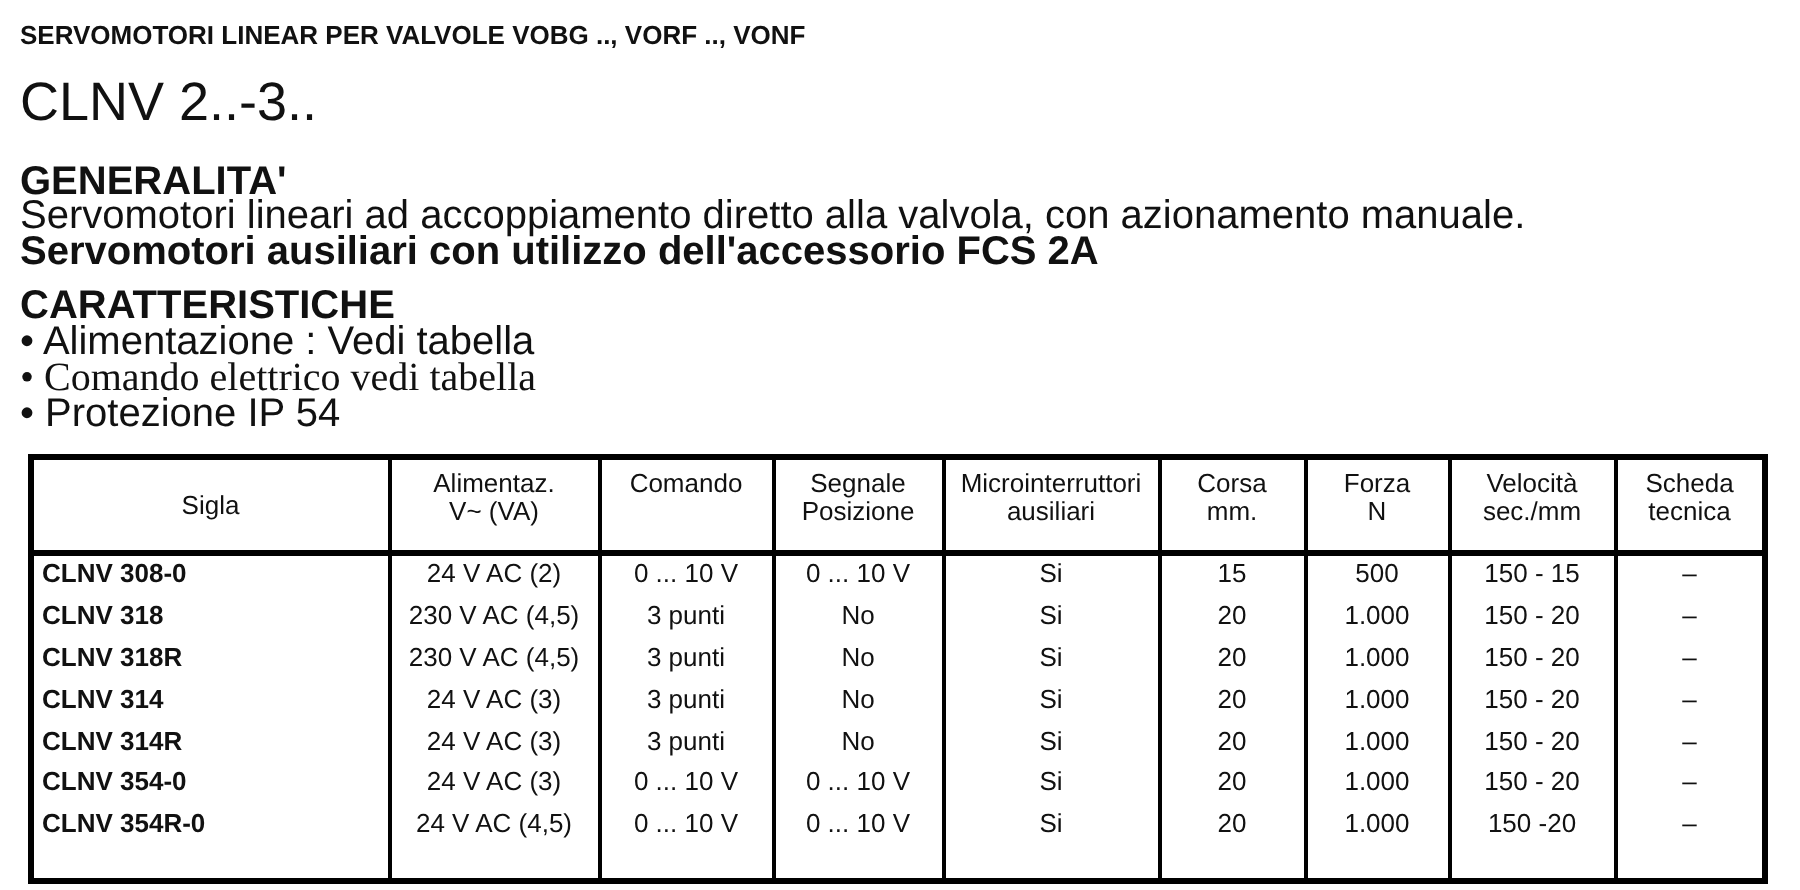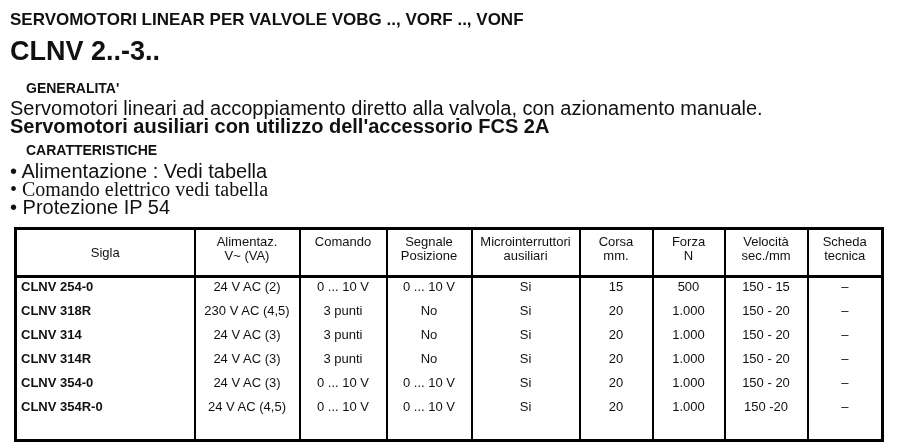--- a/index.html
+++ b/index.html
@@ -5,7 +5,7 @@
   html, body { margin: 0; padding: 0; background: #ffffff; }
   body { width: 900px; height: 445px; position: relative; overflow: hidden;
          font-family: "Liberation Sans", sans-serif; color: #111111; }
-  .title { position: absolute; left: 10px; top: 10px; font-size: 17px; font-weight: bold; letter-spacing: 0; }
+  .title { position: absolute; left: 10px; top: 10px; font-size: 13px; font-weight: bold; letter-spacing: 0; }
   .model { position: absolute; left: 10px; top: 36px; font-size: 27px; font-weight: bold; }
   .sec-head { position: absolute; left: 26px; font-size: 14px; font-weight: bold; }
   .line { position: absolute; left: 10px; font-size: 20px; white-space: nowrap; }

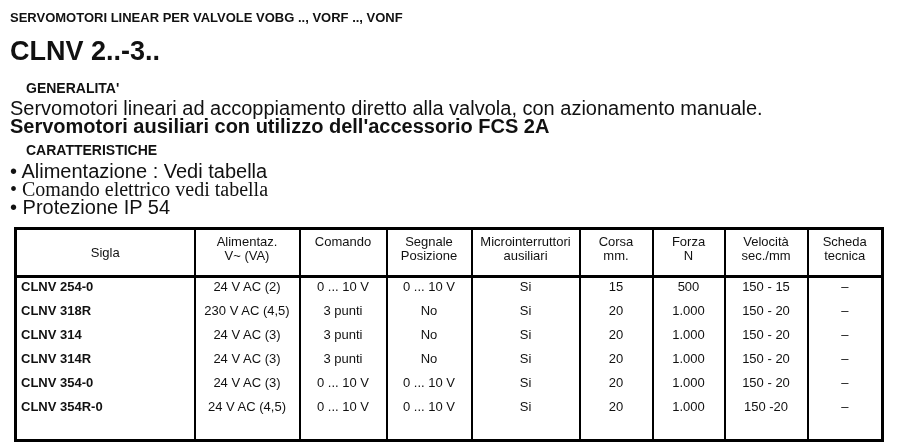--- a/index.html
+++ b/index.html
@@ -6,7 +6,7 @@
   body { width: 900px; height: 445px; position: relative; overflow: hidden;
          font-family: "Liberation Sans", sans-serif; color: #111111; }
   .title { position: absolute; left: 10px; top: 10px; font-size: 13px; font-weight: bold; letter-spacing: 0; }
-  .model { position: absolute; left: 10px; top: 36px; font-size: 27px; font-weight: bold; }
+  .model { position: absolute; left: 10px; top: 36px; font-size: 27px; font-weight: normal; }
   .sec-head { position: absolute; left: 26px; font-size: 14px; font-weight: bold; }
   .line { position: absolute; left: 10px; font-size: 20px; white-space: nowrap; }
   .line.bold { font-weight: bold; }

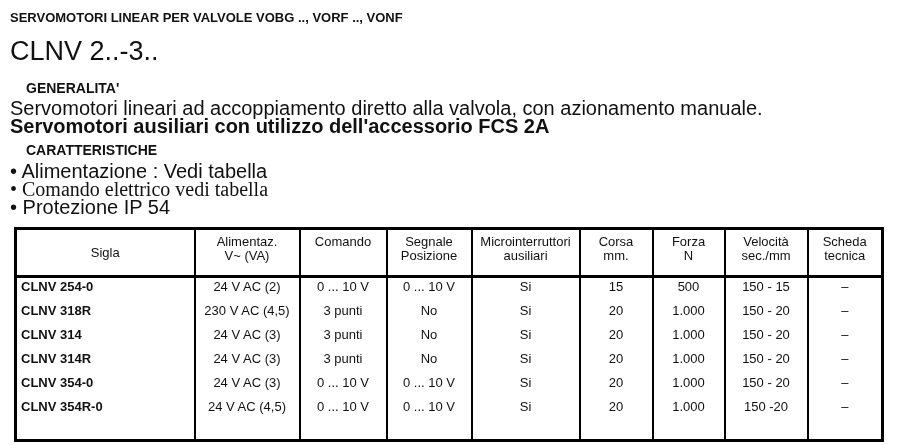--- a/index.html
+++ b/index.html
@@ -7,7 +7,7 @@
          font-family: "Liberation Sans", sans-serif; color: #111111; }
   .title { position: absolute; left: 10px; top: 10px; font-size: 13px; font-weight: bold; letter-spacing: 0; }
   .model { position: absolute; left: 10px; top: 36px; font-size: 27px; font-weight: normal; }
-  .sec-head { position: absolute; left: 26px; font-size: 14px; font-weight: bold; }
+  .sec-head { position: absolute; left: 10px; font-size: 20px; font-weight: bold; }
   .line { position: absolute; left: 10px; font-size: 20px; white-space: nowrap; }
   .line.bold { font-weight: bold; }
   table.spec { position: absolute; left: 14px; top: 227px; width: 867px; height: 215px;

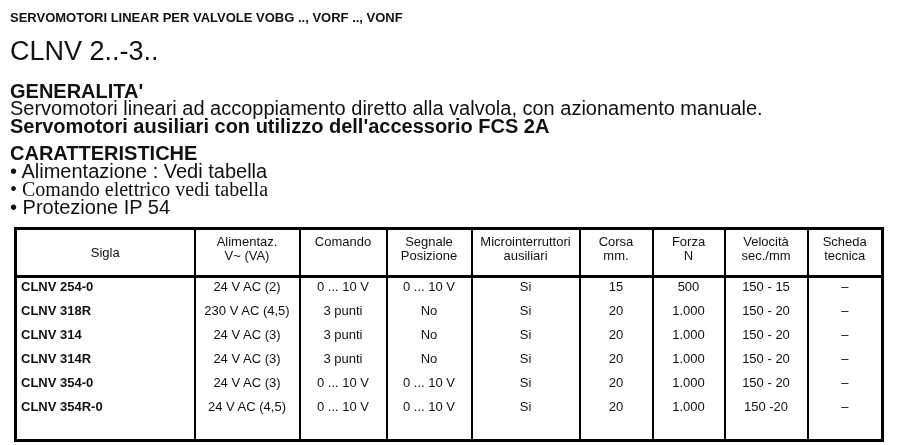--- a/index.html
+++ b/index.html
@@ -87,7 +87,7 @@
   </thead>
   <tbody id="tbody">
       <tr>
-        <td class="sigla">CLNV 254-0</td>
+        <td class="sigla">CLNV 308-0</td>
         <td>24 V AC (2)</td>
         <td>0 ... 10 V</td>
         <td>0 ... 10 V</td>

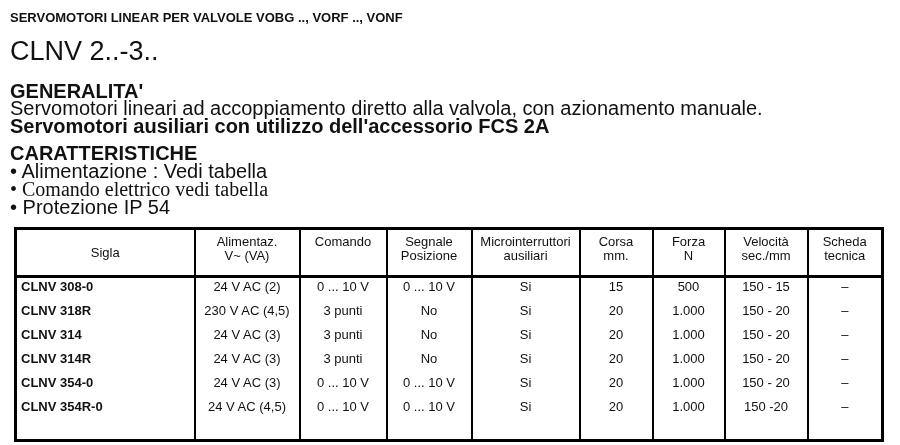--- a/index.html
+++ b/index.html
@@ -98,6 +98,17 @@
         <td>–</td>
       </tr>
       <tr>
+        <td class="sigla">CLNV 318</td>
+        <td>230 V AC (4,5)</td>
+        <td>3 punti</td>
+        <td>No</td>
+        <td>Si</td>
+        <td>20</td>
+        <td>1.000</td>
+        <td>150 - 20</td>
+        <td>–</td>
+      </tr>
+      <tr>
         <td class="sigla">CLNV 318R</td>
         <td>230 V AC (4,5)</td>
         <td>3 punti</td>

